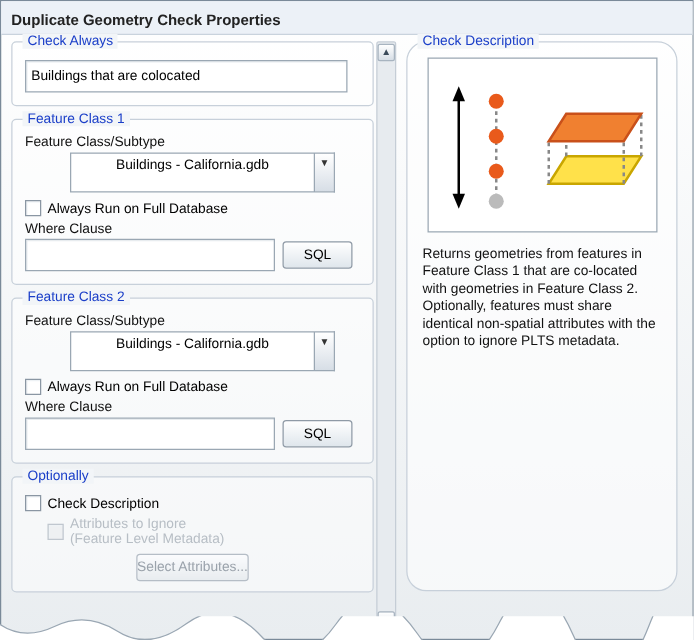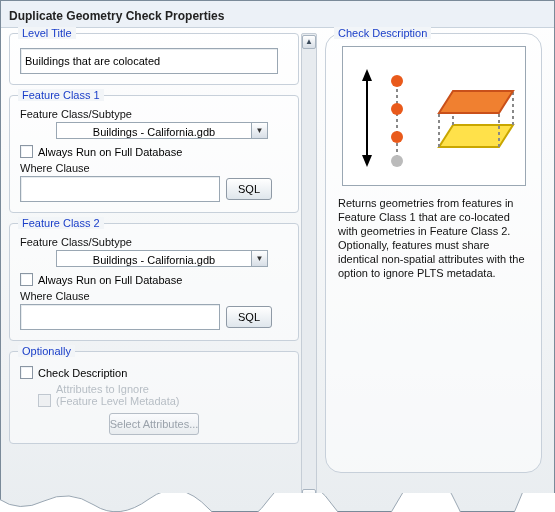--- a/index.html
+++ b/index.html
@@ -219,7 +219,7 @@
     <div class="left-col">
 
       <div class="group">
-        <span class="group-legend">Level Title</span>
+        <span class="group-legend">Check Always</span>
         <input class="text-input" type="text" value="Buildings that are colocated" style="">
       </div>
 

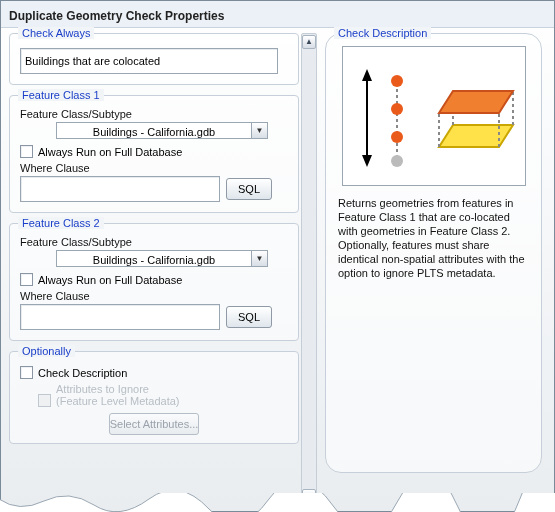--- a/index.html
+++ b/index.html
@@ -103,7 +103,7 @@
   .combo {
     display: flex;
     width: 212px;
-    height: 17px;
+    height: 32px;
     margin: 2px 0 6px 38px;
   }
   .combo-field {

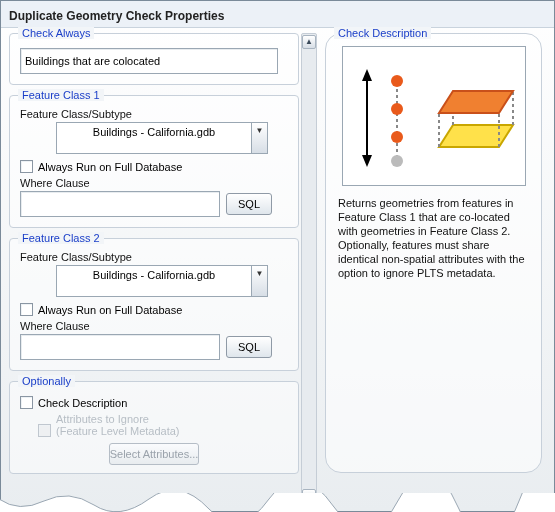--- a/index.html
+++ b/index.html
@@ -149,7 +149,7 @@
     margin: 2px 0 2px 2px;
   }
   .sql-btn {
-    width: 46px; height: 22px;
+    width: 56px; height: 22px;
     border: 1px solid #8f9aa6;
     border-radius: 3px;
     background: linear-gradient(#fff,#dfe6ec);

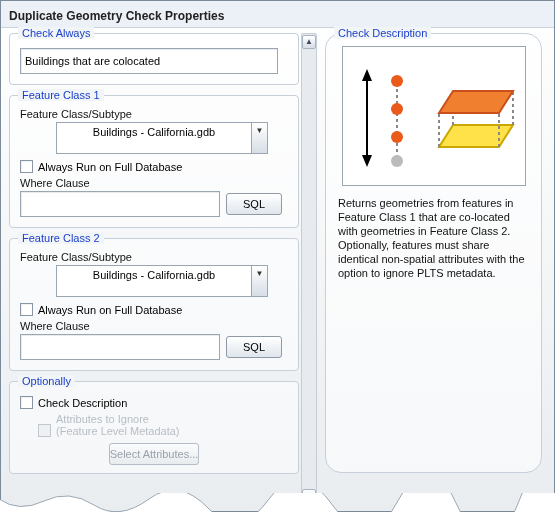--- a/index.html
+++ b/index.html
@@ -171,7 +171,7 @@
     display: inline-block;
   }
   .muted { color: #b7bec5; }
-  .attr-ignore { margin-left: 20px; line-height: 12px; align-items: flex-end; }
+  .attr-ignore { margin-left: 20px; line-height: 12px; }
   .desc-box {
     border: 1px solid #c7d0da;
     border-radius: 16px;

